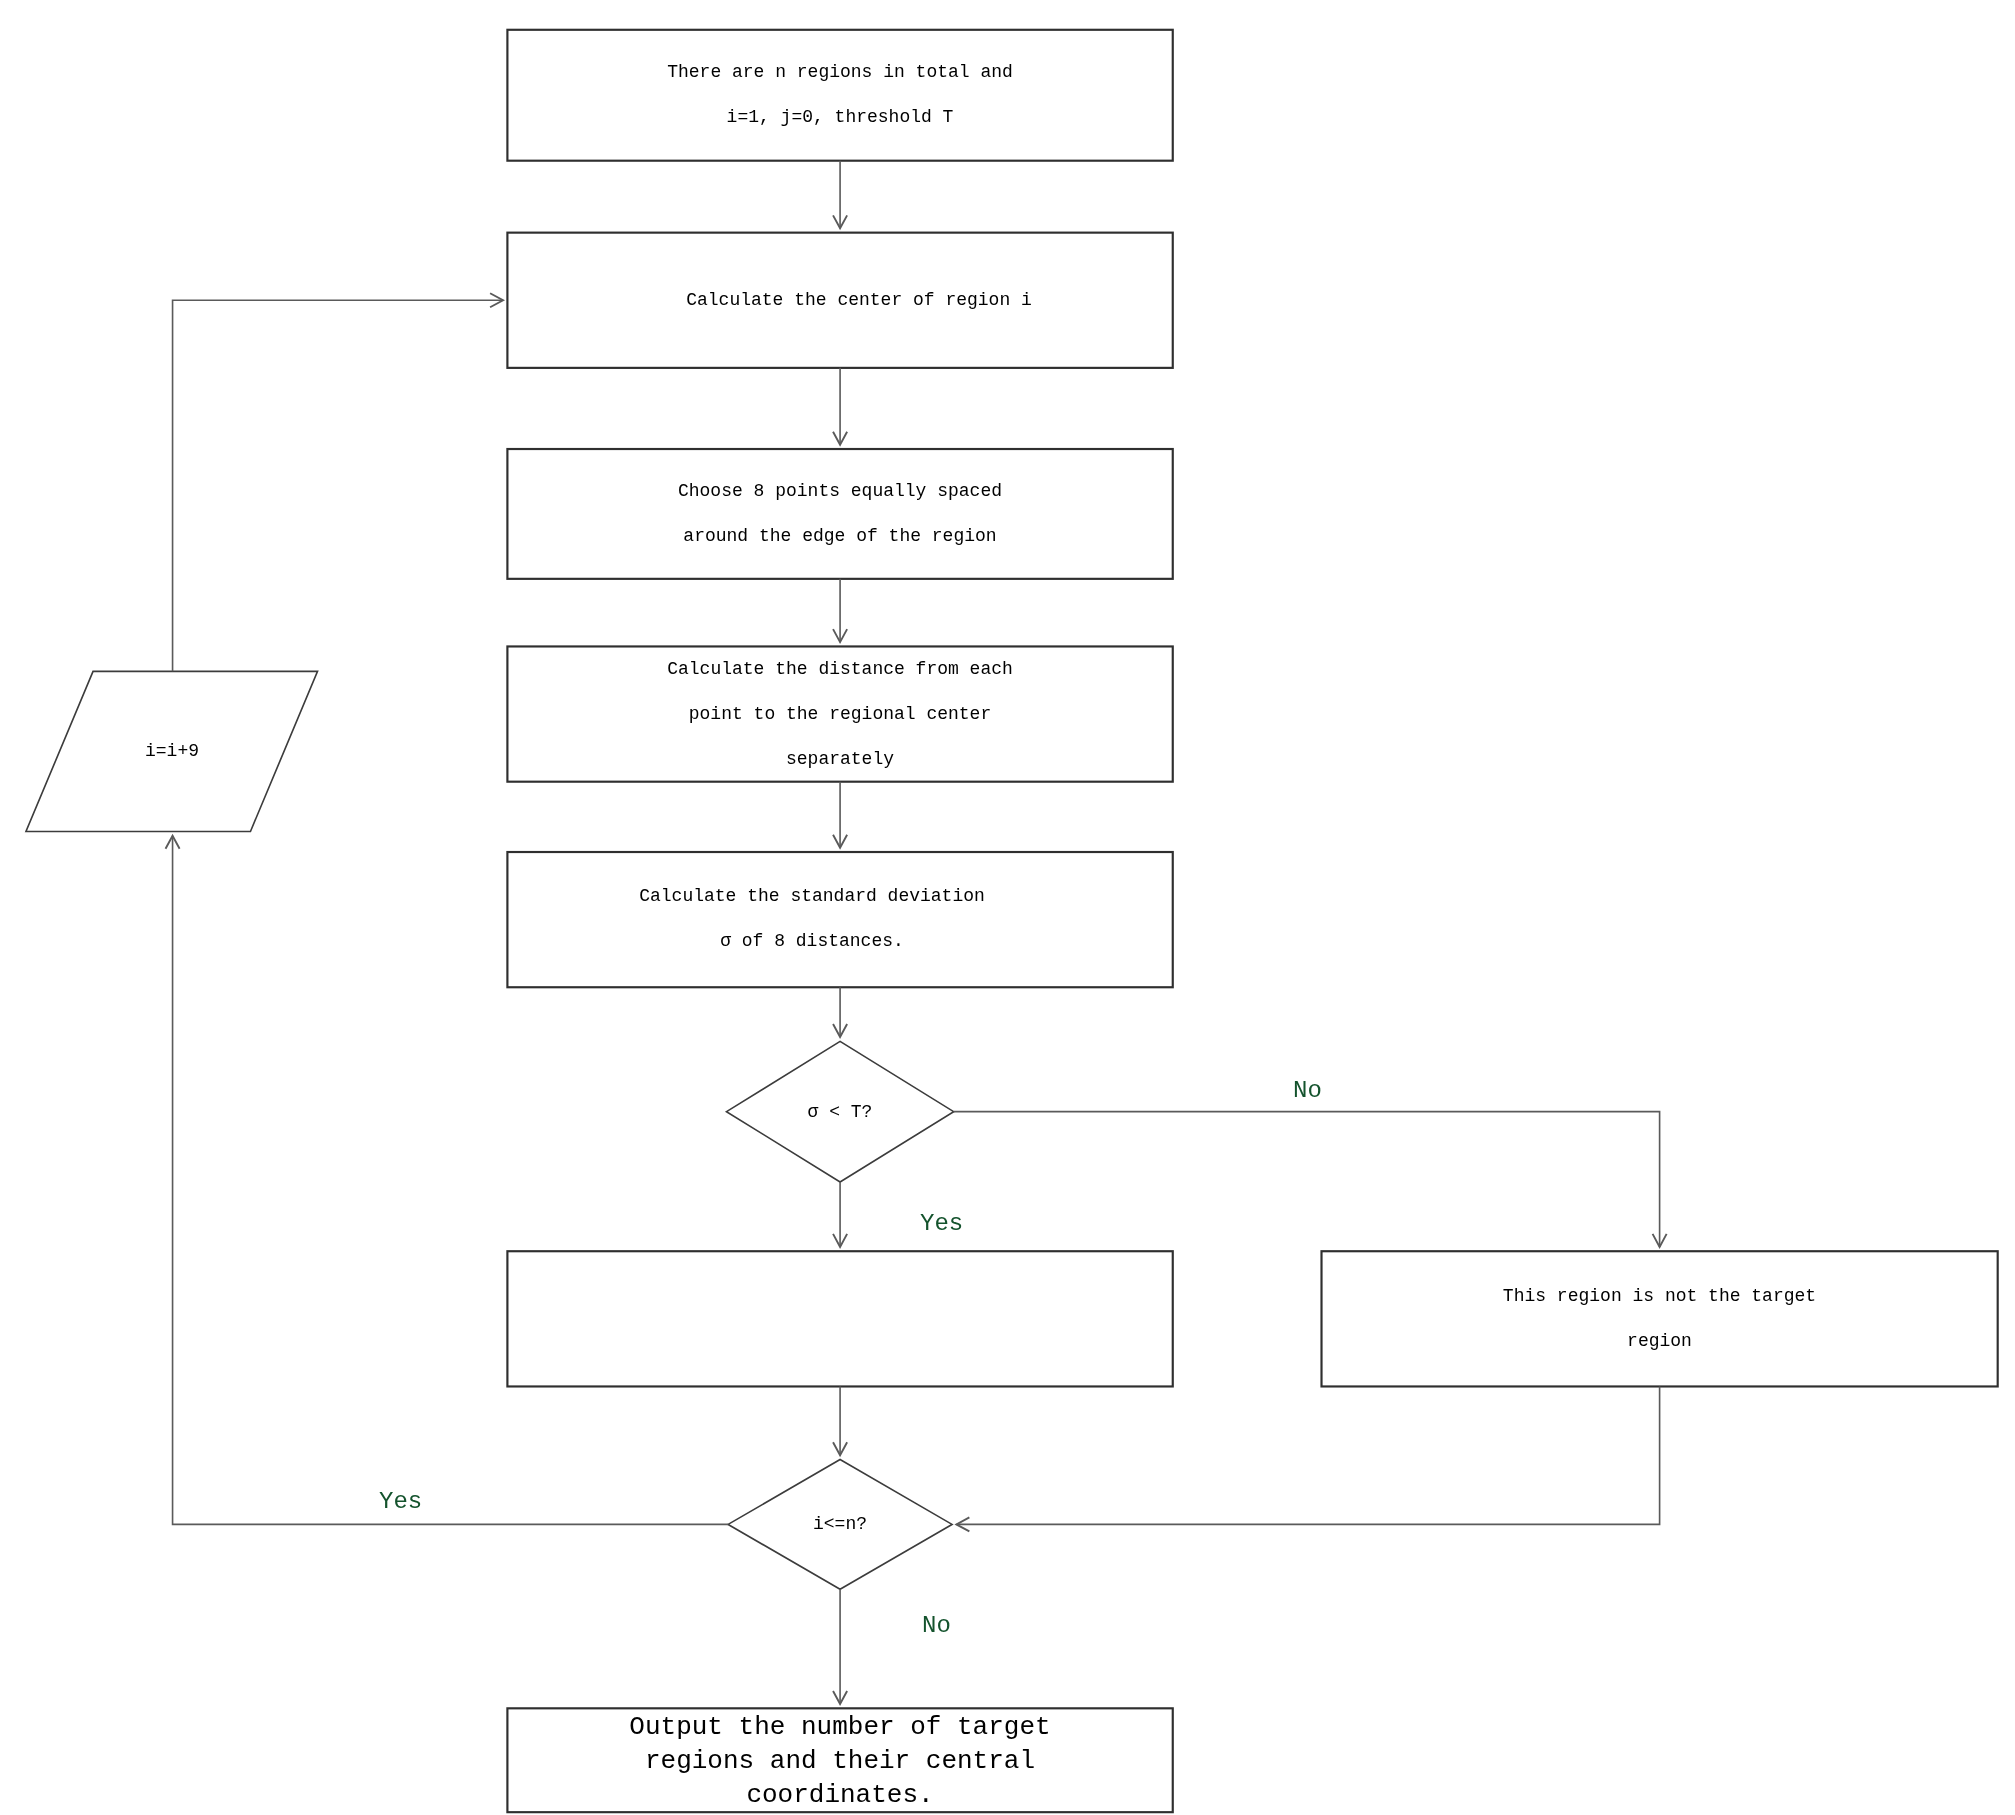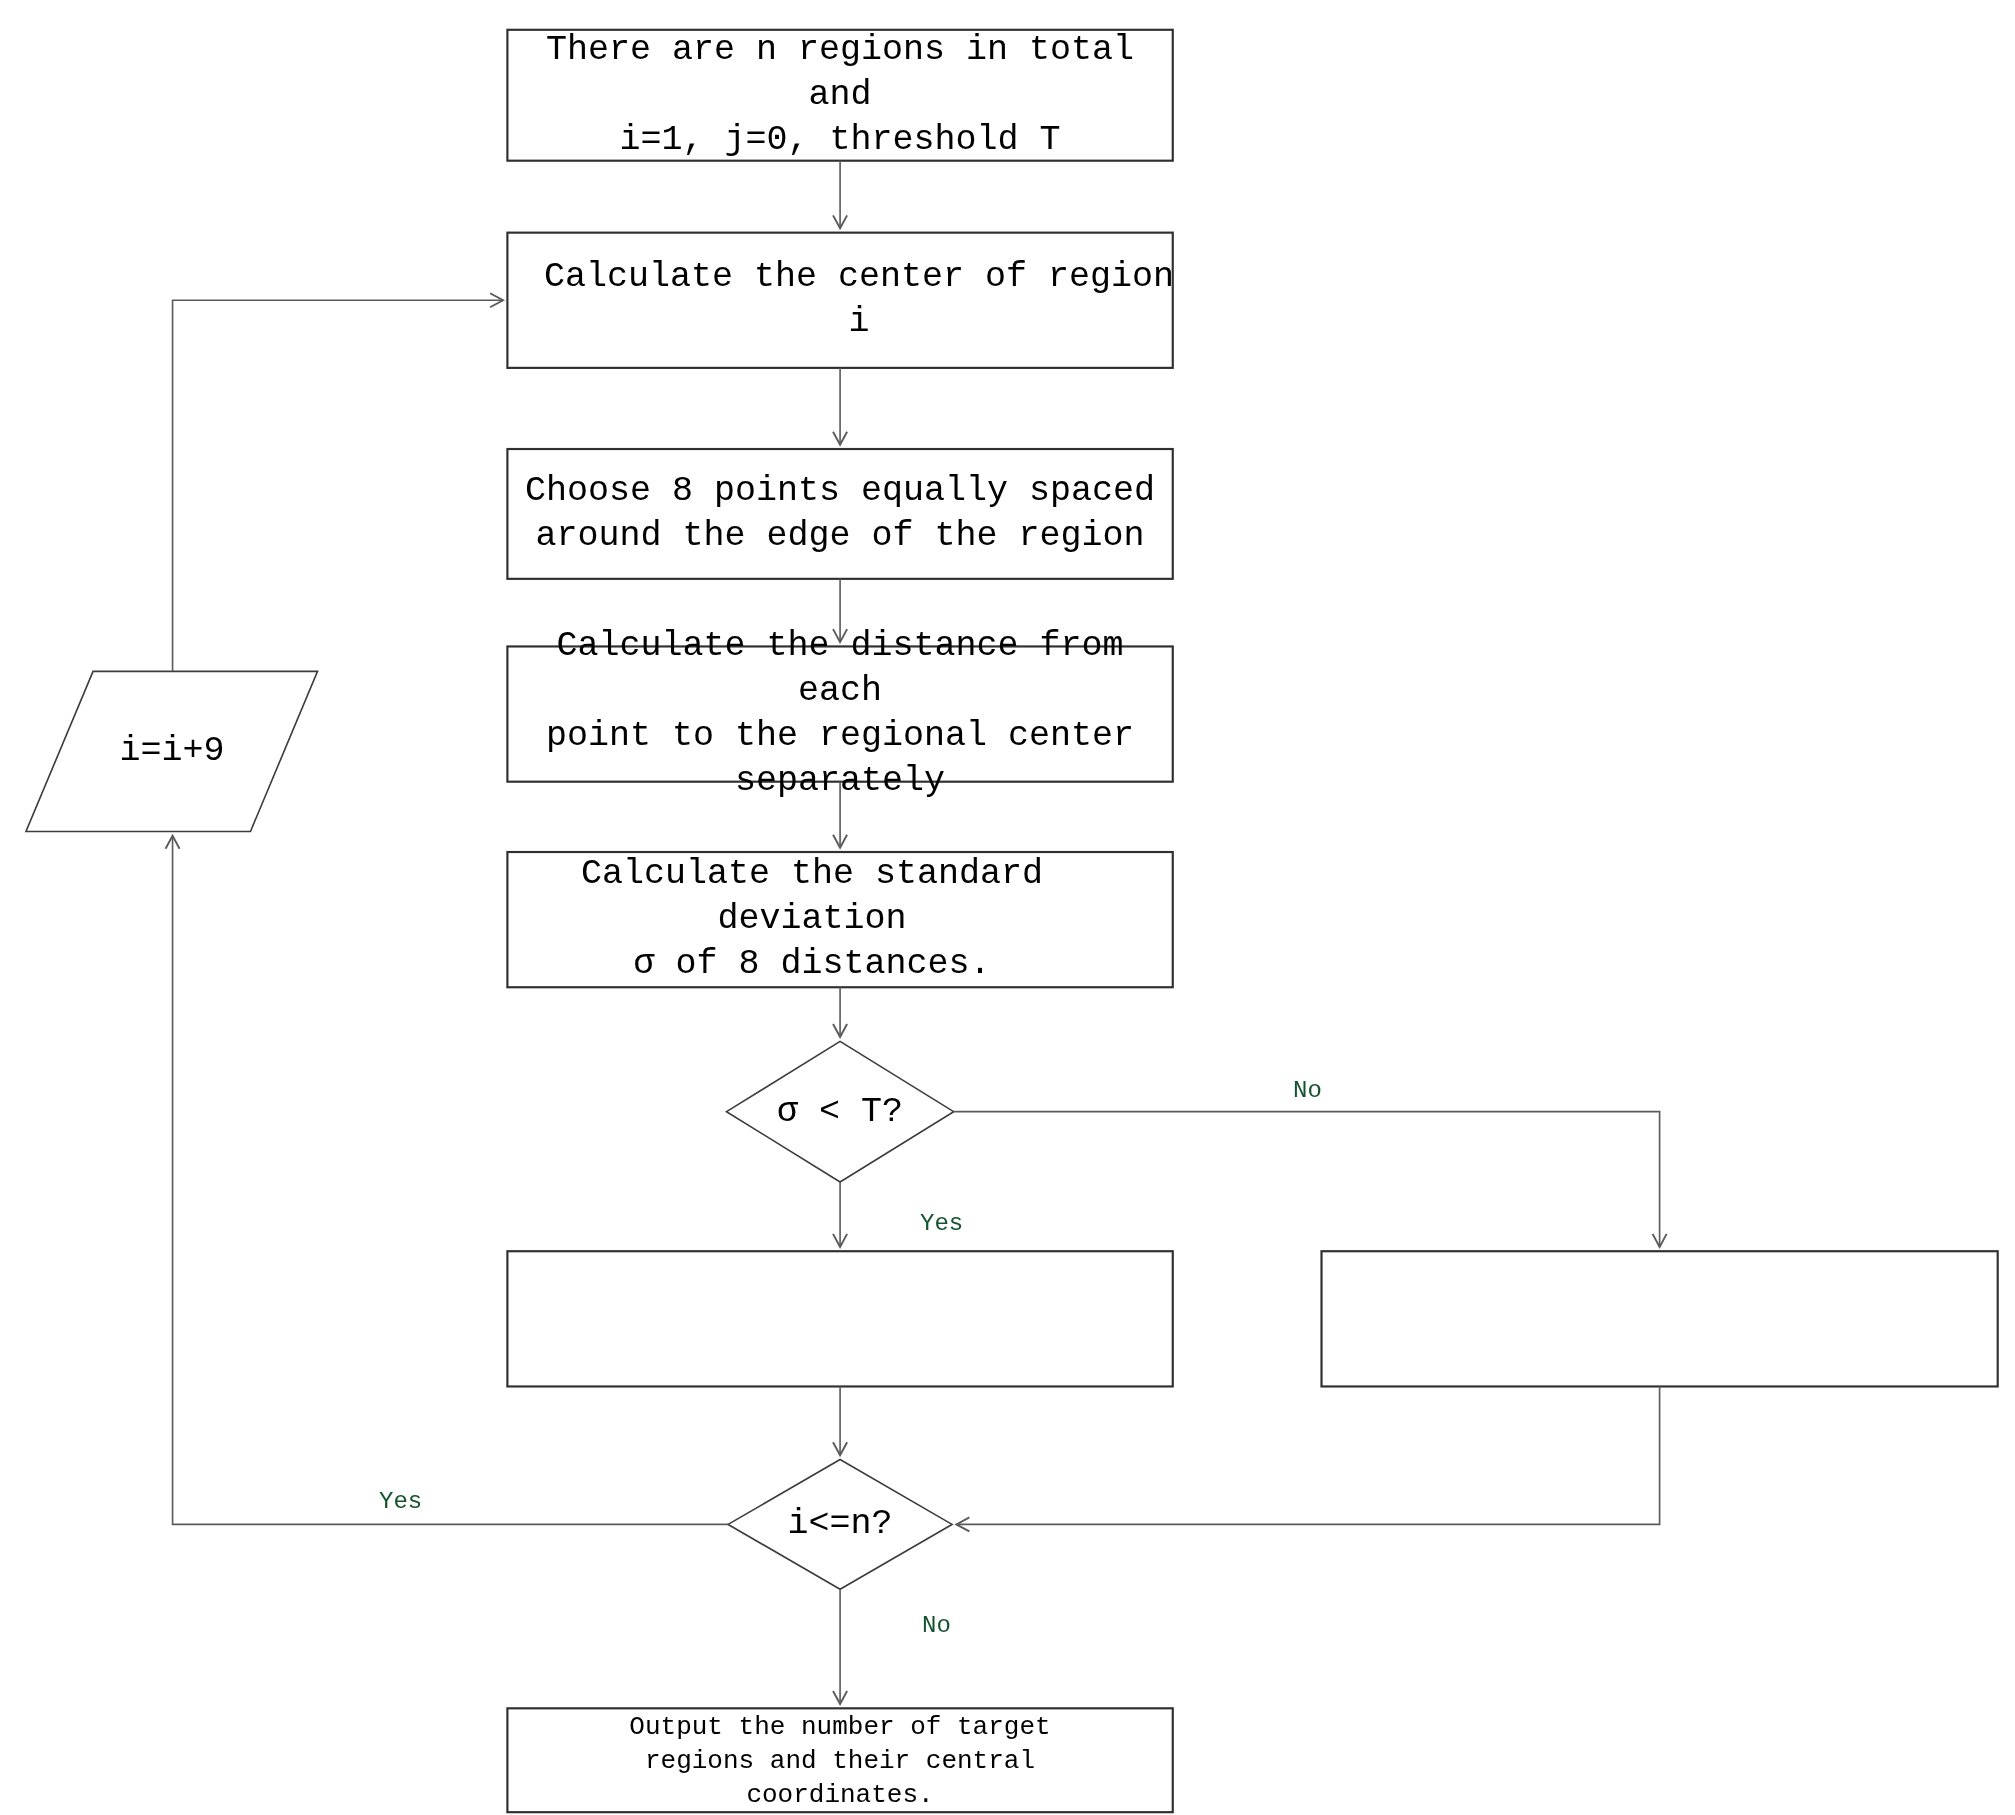--- a/index.html
+++ b/index.html
@@ -19,7 +19,7 @@
     justify-content: center;
     text-align: center;
     white-space: pre-line;
-    font-size: 35px;
+    font-size: 18px;
     line-height: 45px;
     color: #000000;
   }

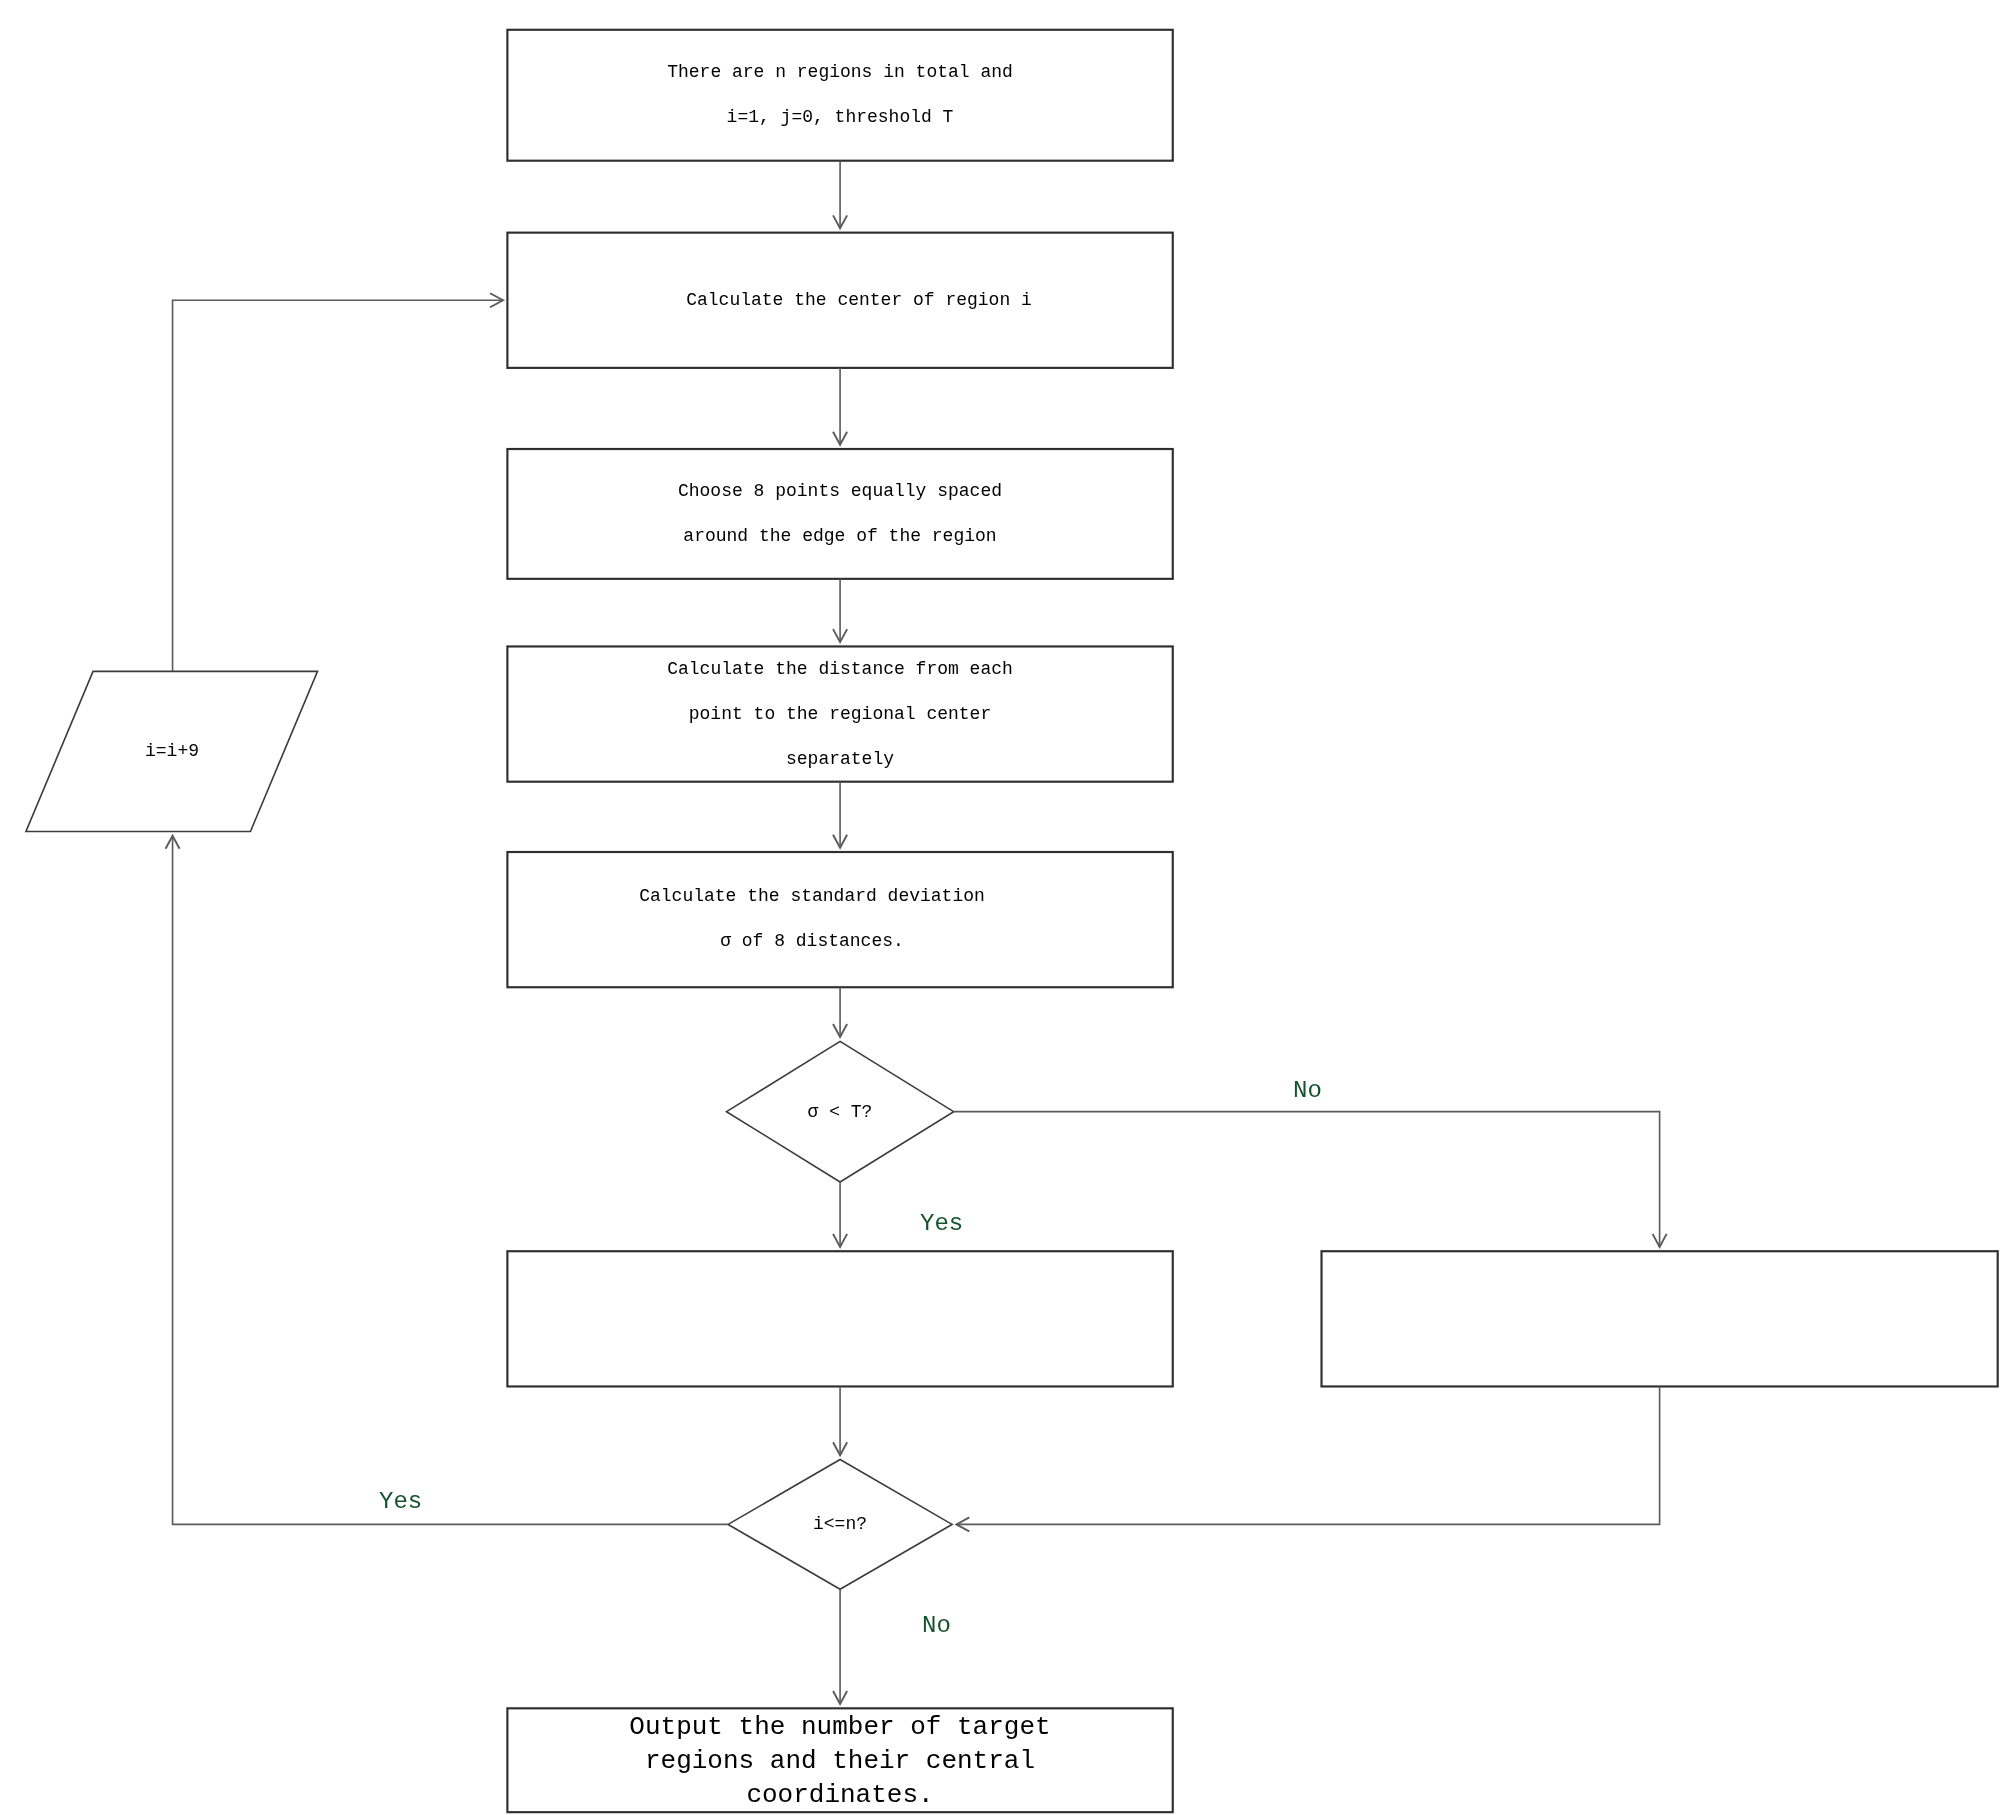--- a/index.html
+++ b/index.html
@@ -83,6 +83,8 @@
   <div class="node-text" style="left:490px; top:857px; width:644px; height:124px;">Calculate the standard deviation
 σ  of 8 distances.</div>
   <div class="node-text" style="left:732px; top:1085px; width:216px; height:54px;">σ &lt; T?</div>
+  <div class="node-text" style="left:1332px; top:1257px; width:655px; height:124px;">This region is not the target
+region</div>
   <div class="node-text" style="left:53px; top:727px; width:238px; height:49px;">i=i+9</div>
   <div class="node-text" style="left:732px; top:1497px; width:216px; height:54px;">i&lt;=n?</div>
   <div class="node-text tight" style="left:518px; top:1712px; width:644px; height:97px;font-family:Liberation Mono, monospace;">Output the number of target

